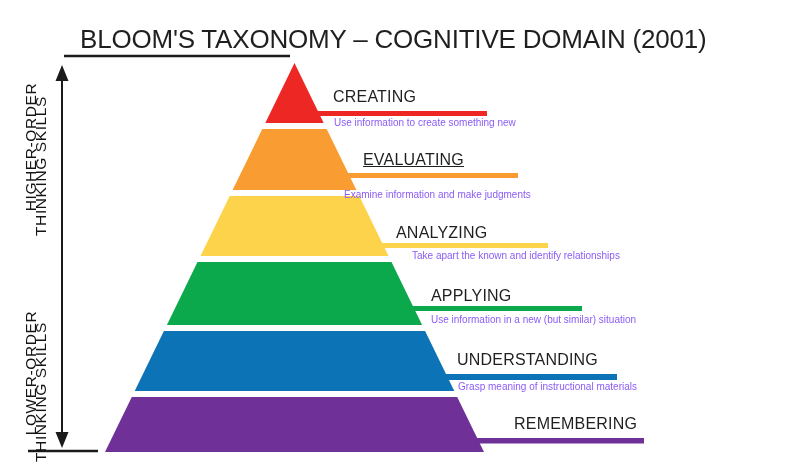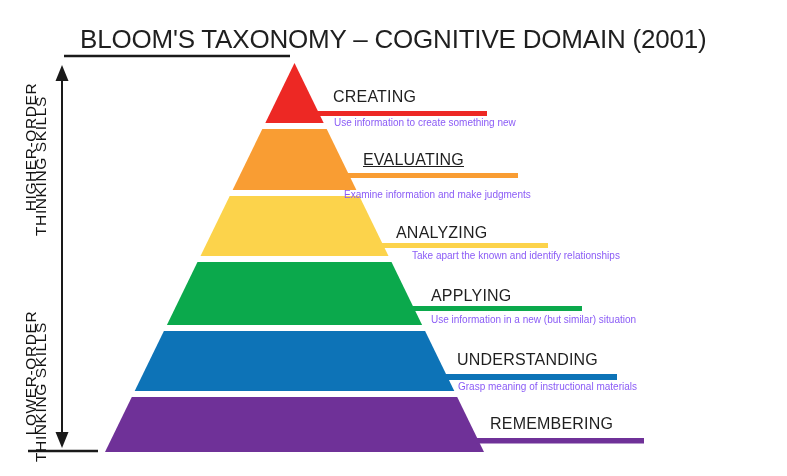--- a/index.html
+++ b/index.html
@@ -33,7 +33,7 @@
   .ll2{left:396px;top:224px;} .ld2{left:396px;top:250px;margin-left:16px;}
   .ll3{left:431px;top:287px;} .ld3{left:431px;top:314px;text-align:right;}
   .ll4{left:457px;top:351px;} .ld4{left:458px;top:381px;}
-  .ll5{left:490px;top:415px;text-align:right;} .ld5{left:491px;top:445px;}
+  .ll5{left:514px;top:415px;text-align:right;} .ld5{left:491px;top:445px;}
 </style>
 </head>
 <body>

